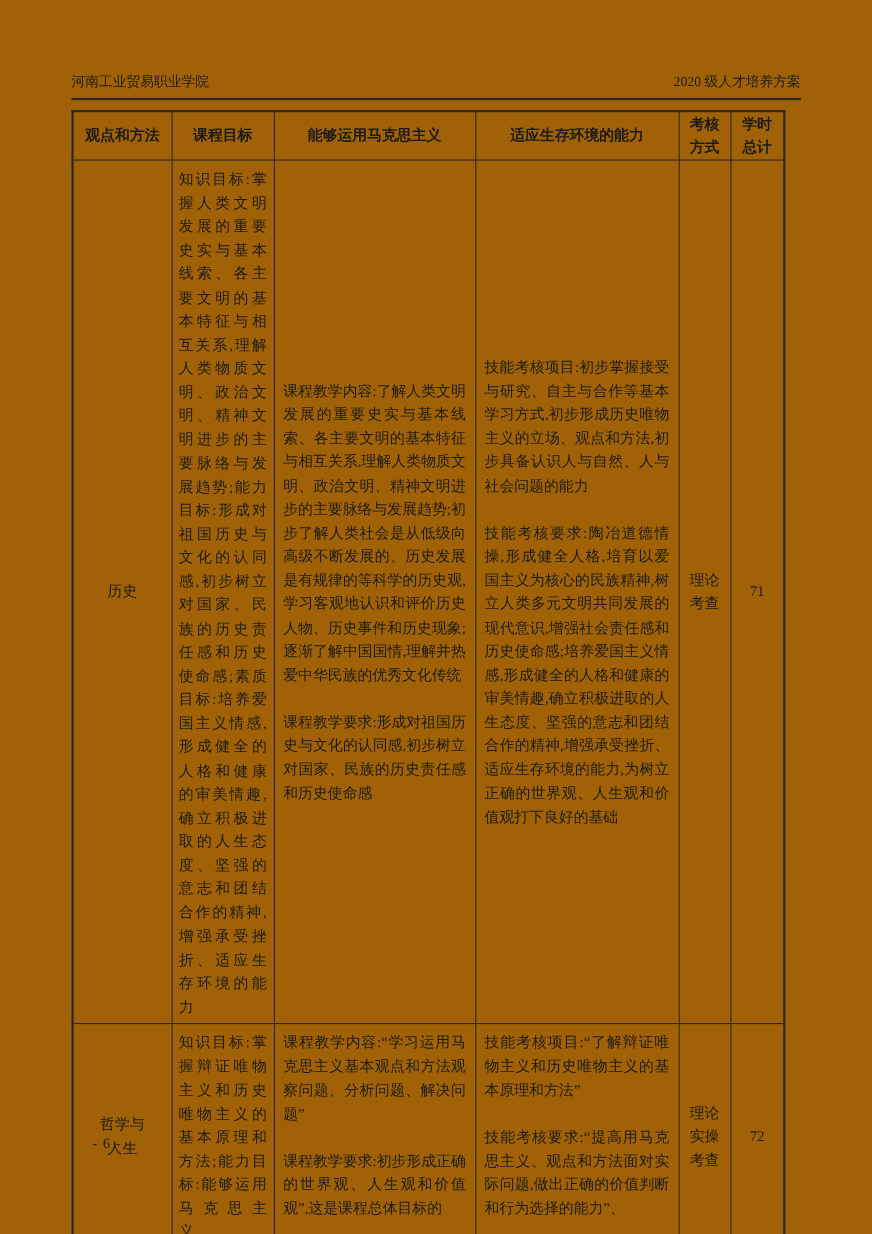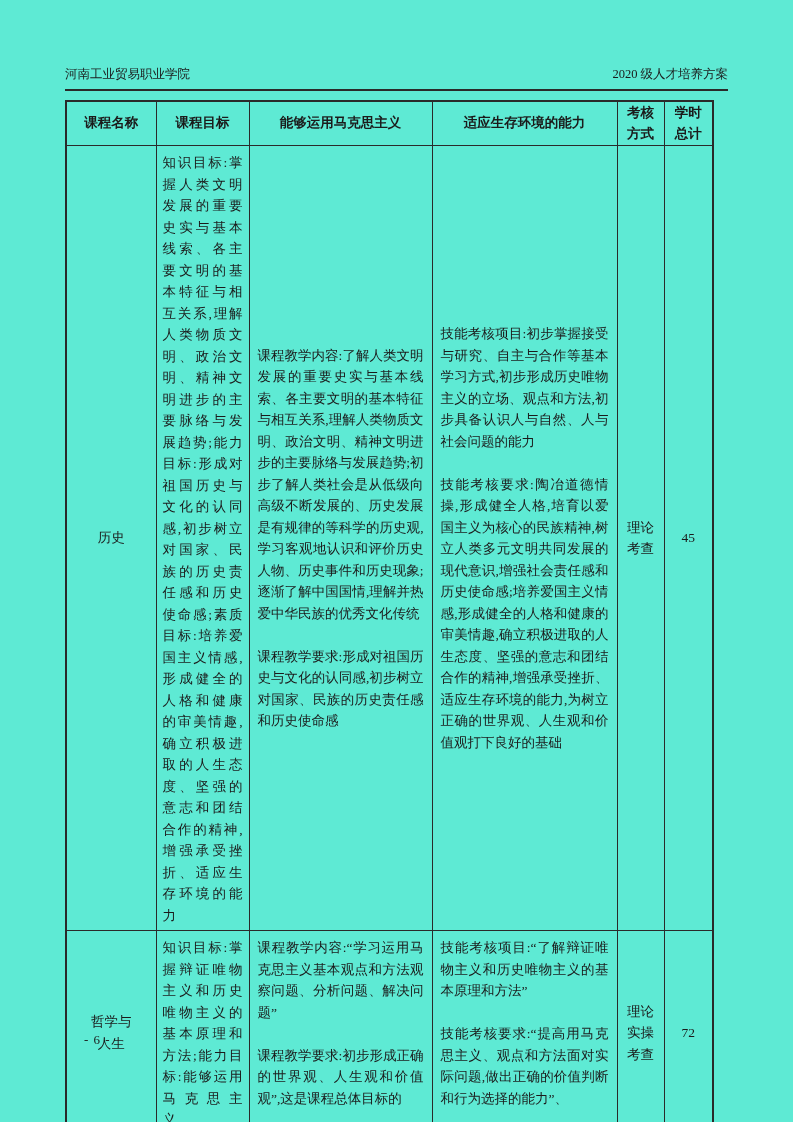--- a/index.html
+++ b/index.html
@@ -11,7 +11,7 @@
     position: relative;
     width: 793px;
     height: 1122px;
-    background: #5eead4;
+    background: #a16207;
     font-family: "Liberation Serif", "DejaVu Serif", serif;
     color: #1b1b1b;
     overflow: hidden;

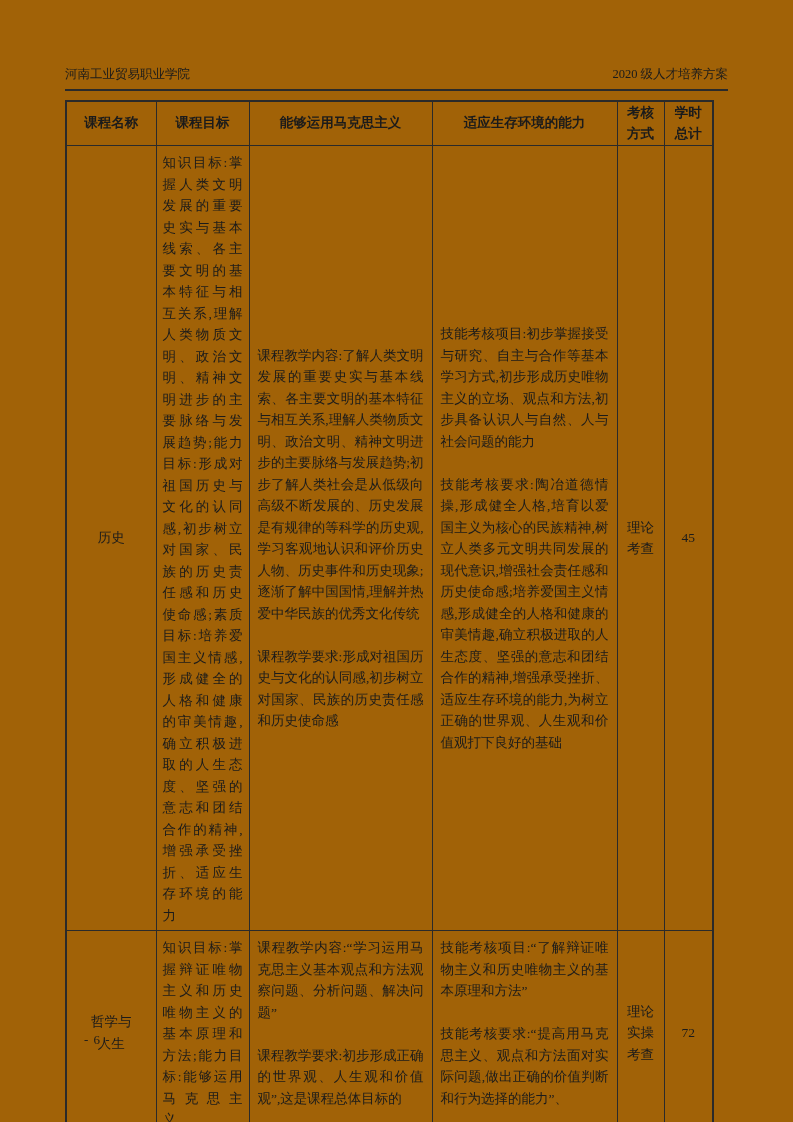--- a/index.html
+++ b/index.html
@@ -116,7 +116,7 @@
     </colgroup>
     <thead>
       <tr>
-        <th>课程名称</th>
+        <th>观点和方法</th>
         <th>课程目标</th>
         <th>能够运用马克思主义</th>
         <th>适应生存环境的能力</th>

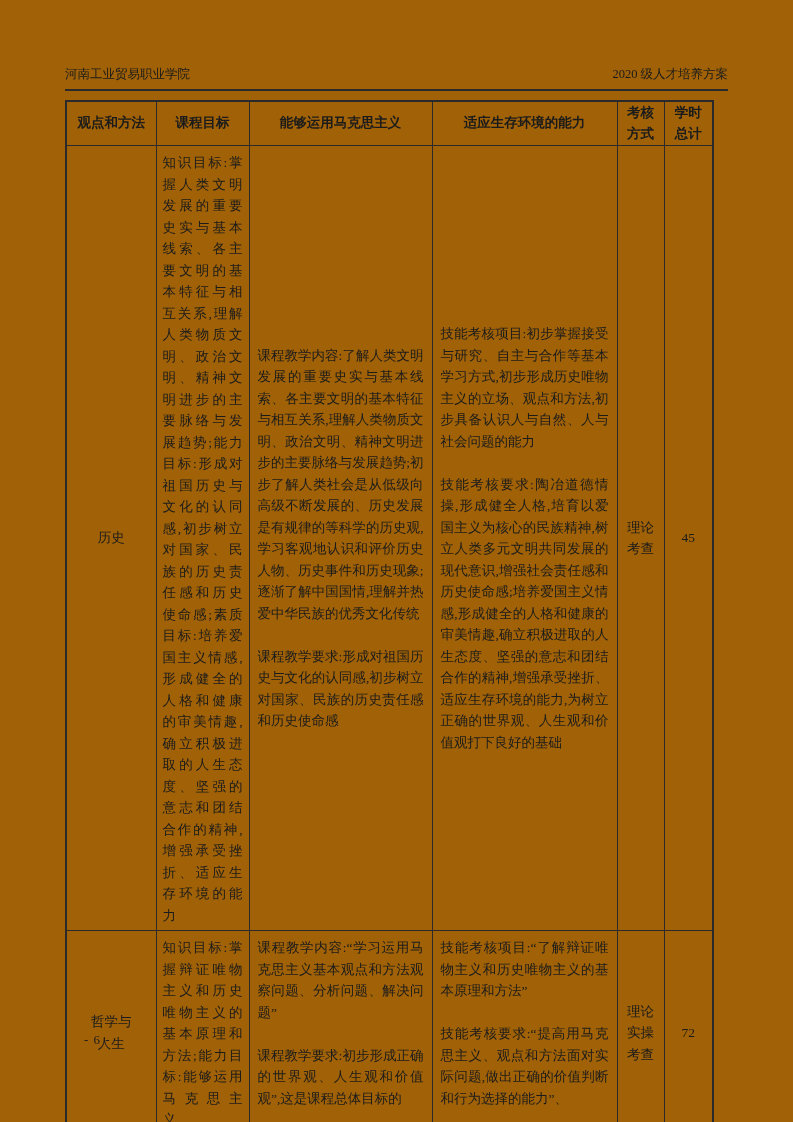--- a/index.html
+++ b/index.html
@@ -138,7 +138,7 @@
 技能考核要求:陶冶道德情操,形成健全人格,培育以爱国主义为核心的民族精神,树立人类多元文明共同发展的现代意识,增强社会责任感和历史使命感;培养爱国主义情感,形成健全的人格和健康的审美情趣,确立积极进取的人生态度、坚强的意志和团结合作的精神,增强承受挫折、适应生存环境的能力,为树立正确的世界观、人生观和价值观打下良好的基础</td>
         <td class="c-method">理论
 考查</td>
-        <td class="c-hours">45</td>
+        <td class="c-hours">71</td>
       </tr>
       <tr class="row-2">
         <td class="c-name">哲学与人生</td>

